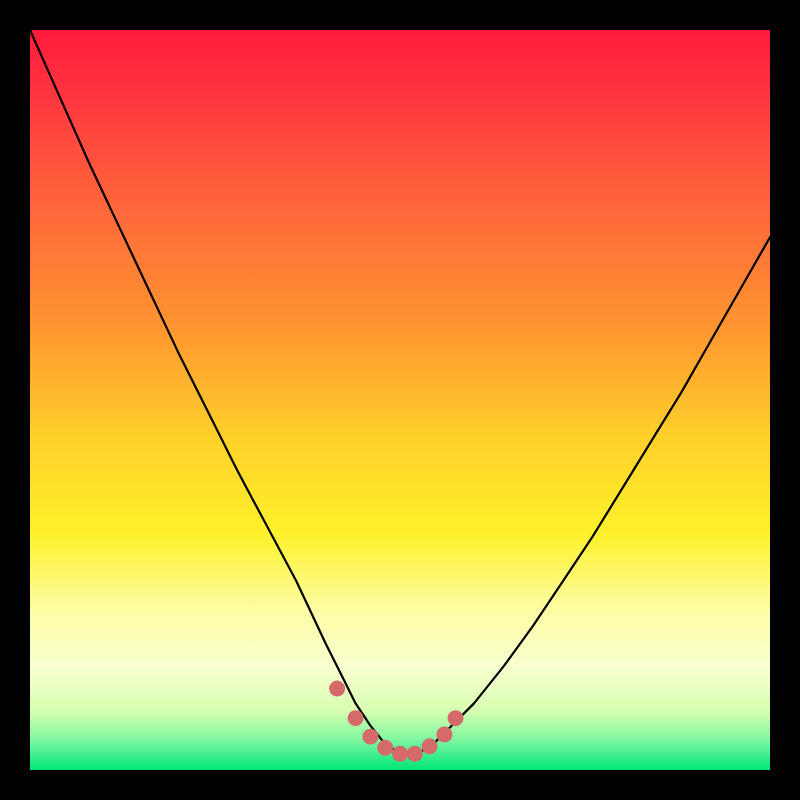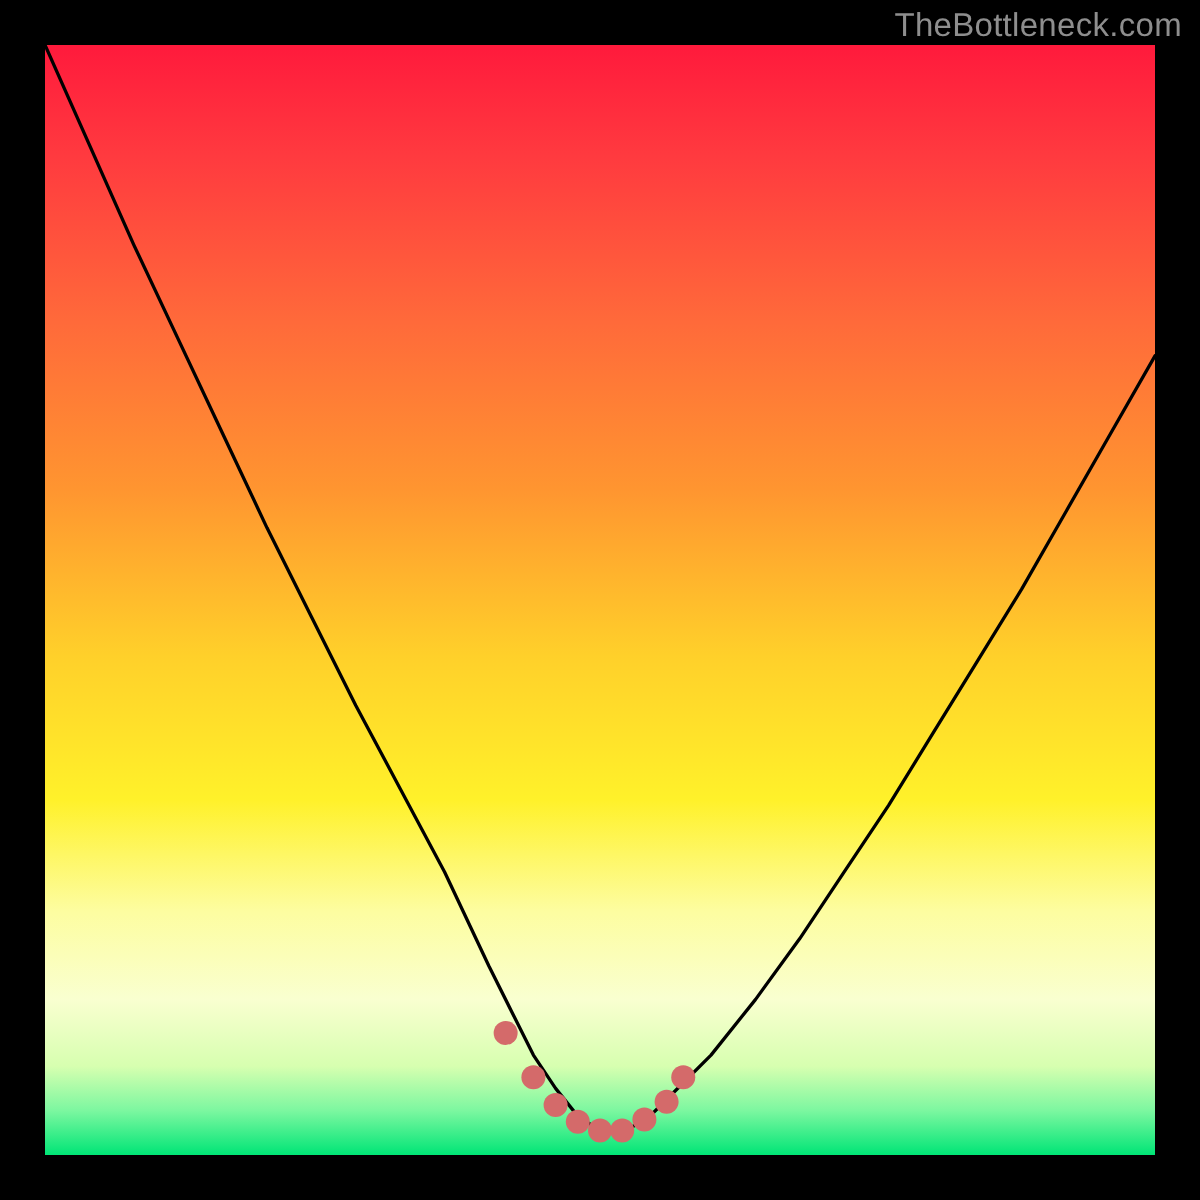--- a/index.html
+++ b/index.html
@@ -46,7 +46,6 @@
 
 <div class="frame">
 
-  <div class="watermark">TheBottleneck.com</div>
 
   <div class="plot">
     <svg id="chart-svg" width="740" height="740" viewBox="0 0 740 740">

